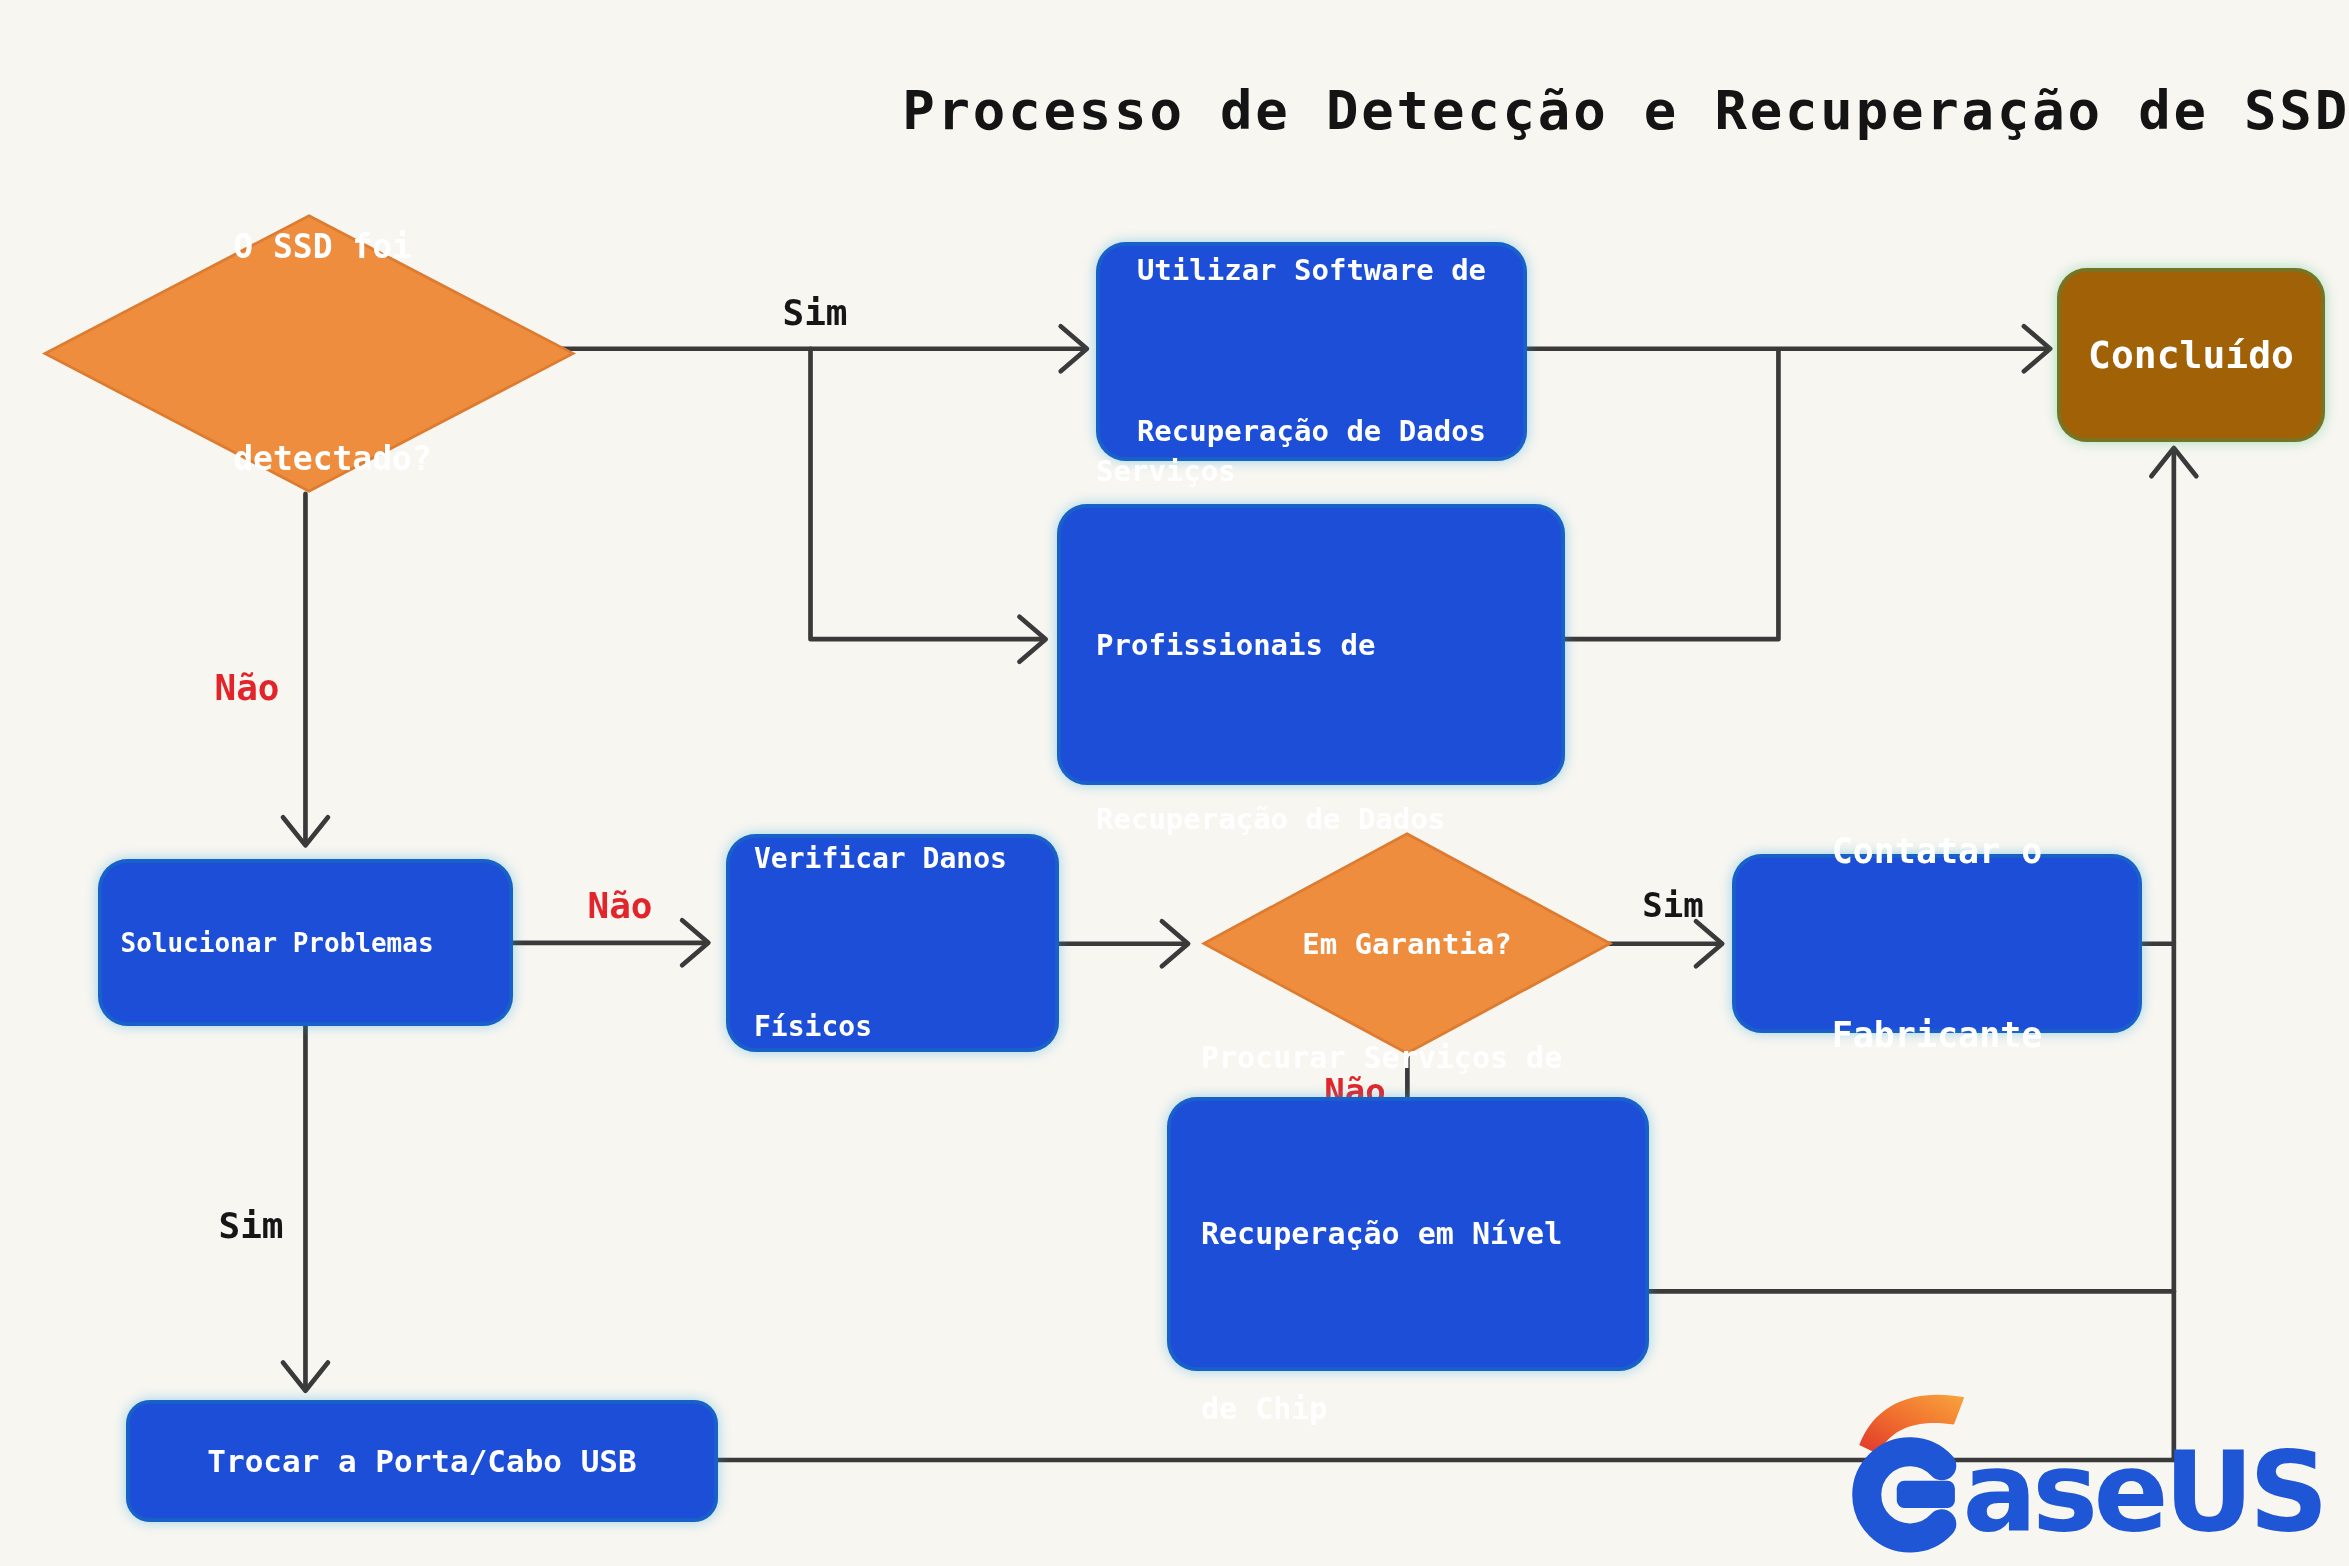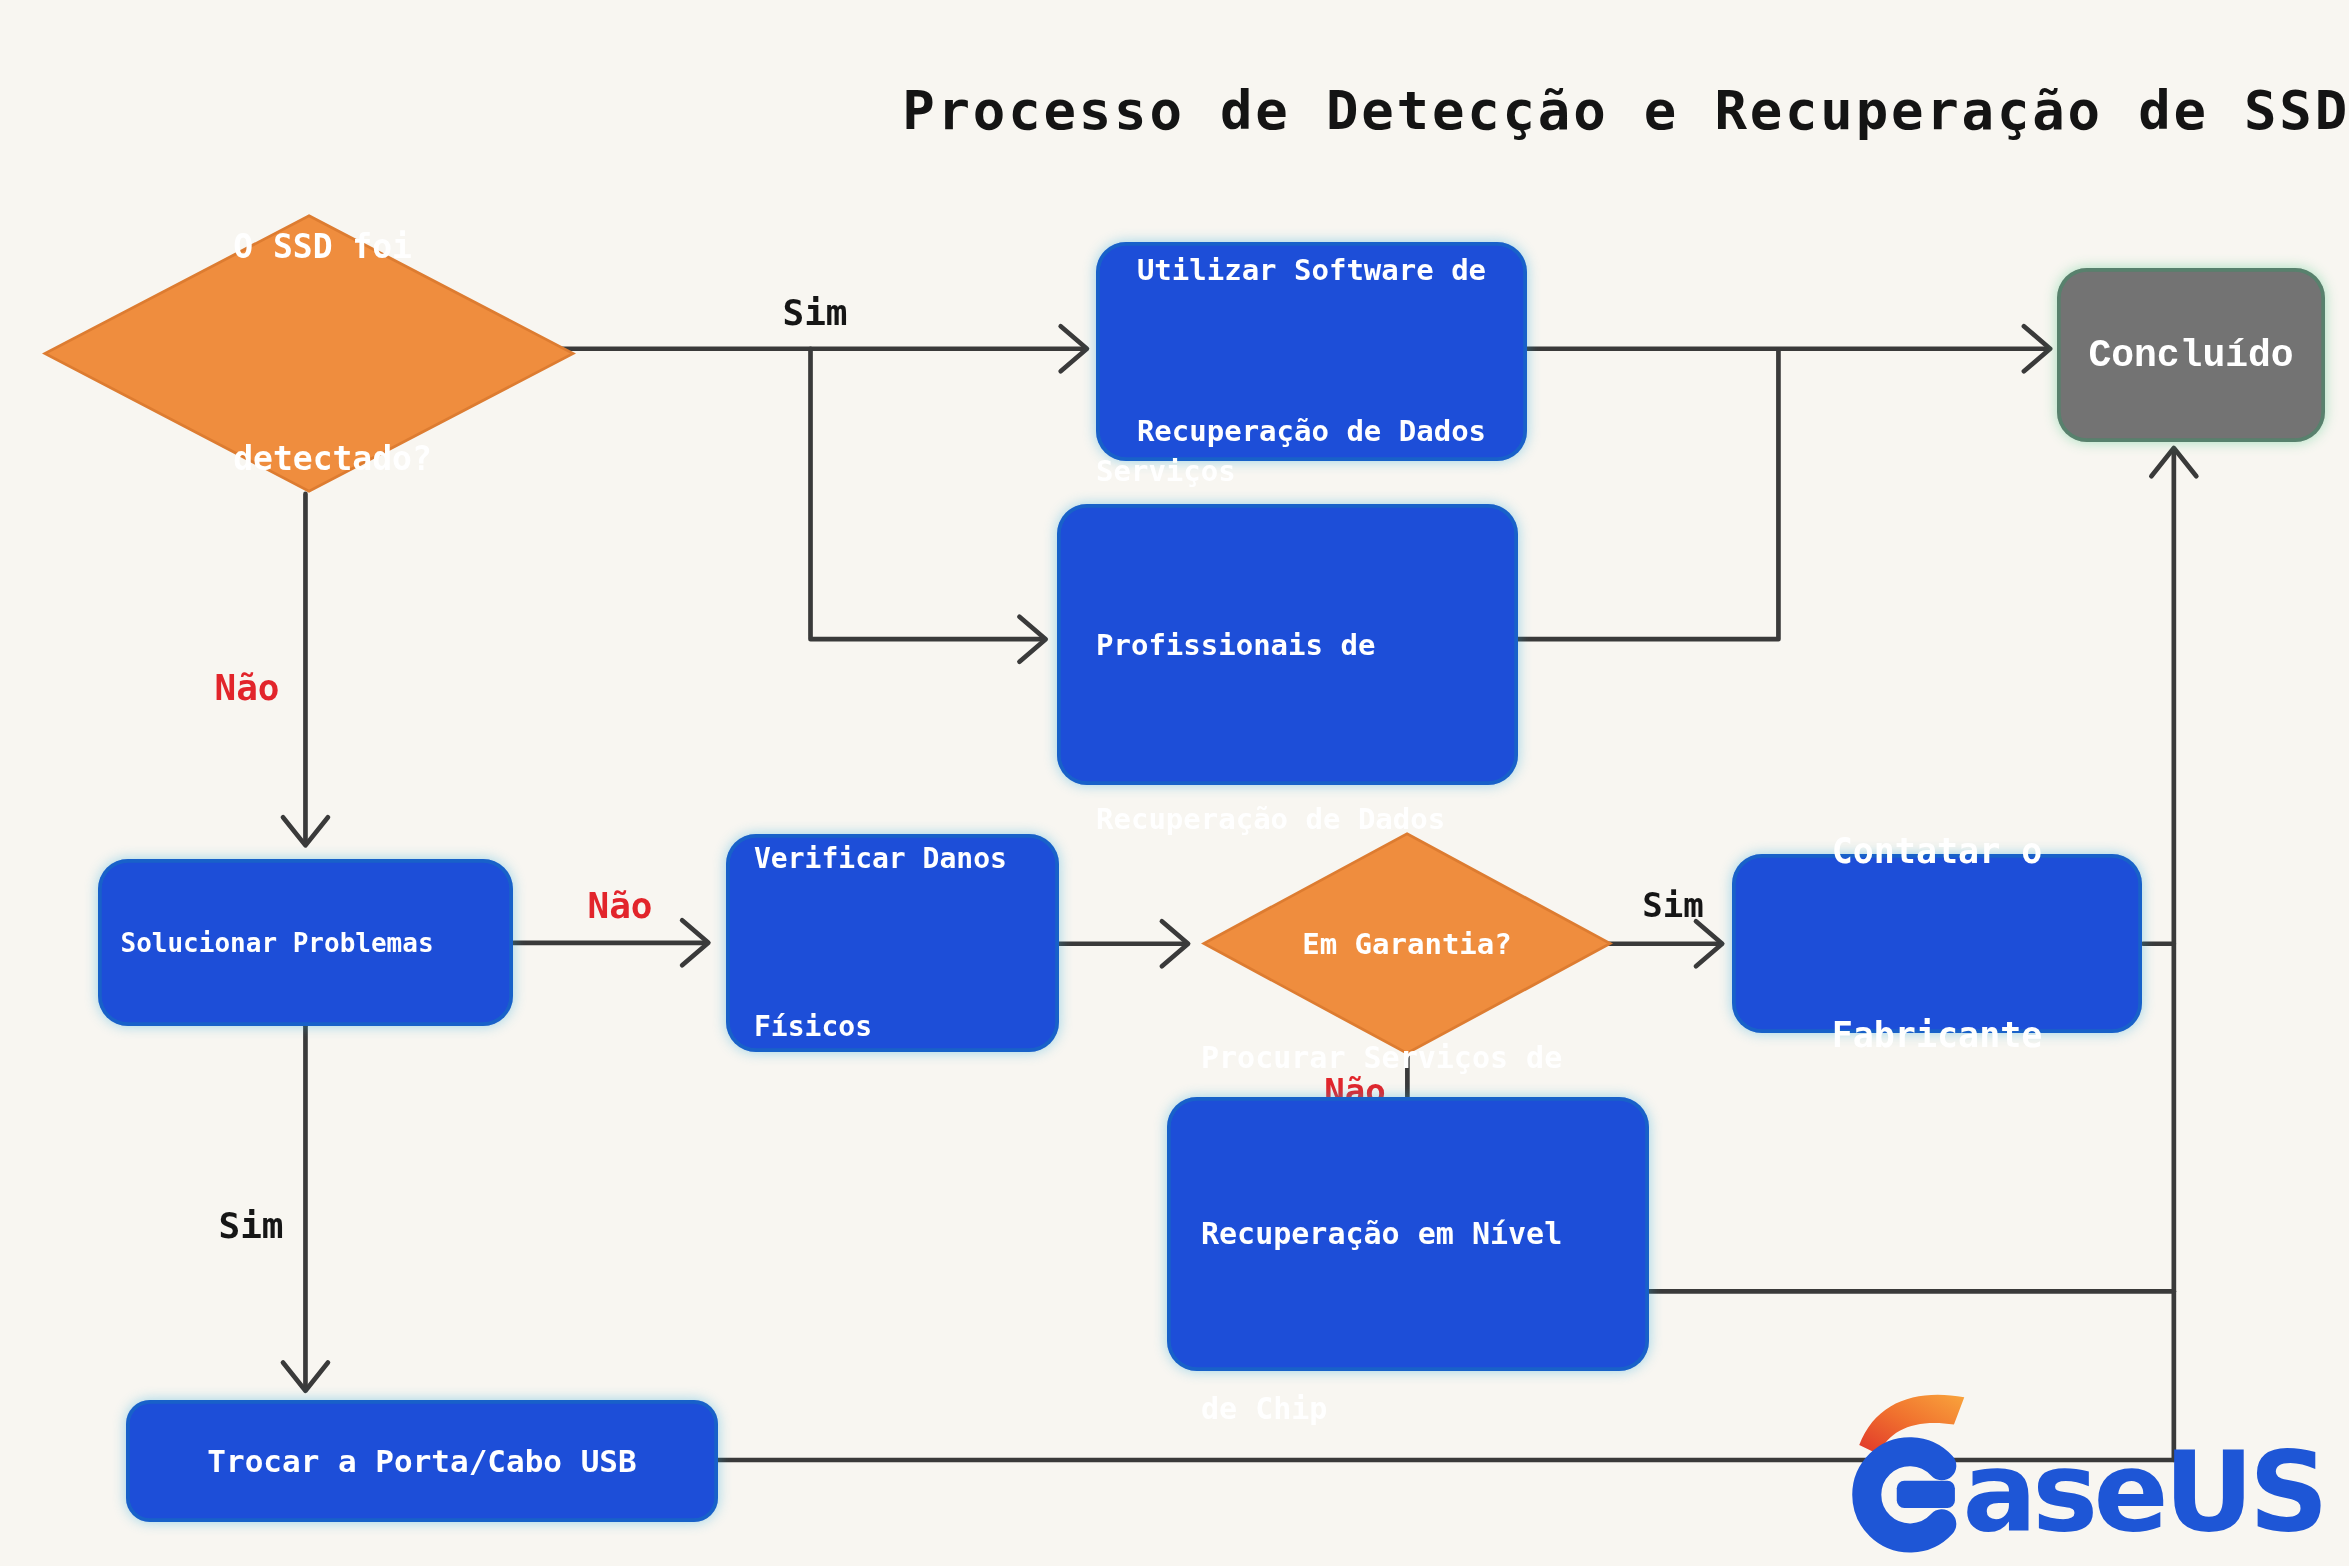--- a/index.html
+++ b/index.html
@@ -29,9 +29,8 @@
     color:#ffffff;font-weight:700;
   }
   .rect.green{
-    background:#737373;
+    background:#a16207;
     box-shadow:inset 0 0 0 3.7px rgba(38,156,97,.35), 0 0 13px rgba(62,196,127,.45);
-    font-family:Liberation Mono, monospace;
   }
   .decision svg.shape{position:absolute;left:0;top:0;width:100%;height:100%;}
   .decision .nlabel{position:relative;z-index:1;}

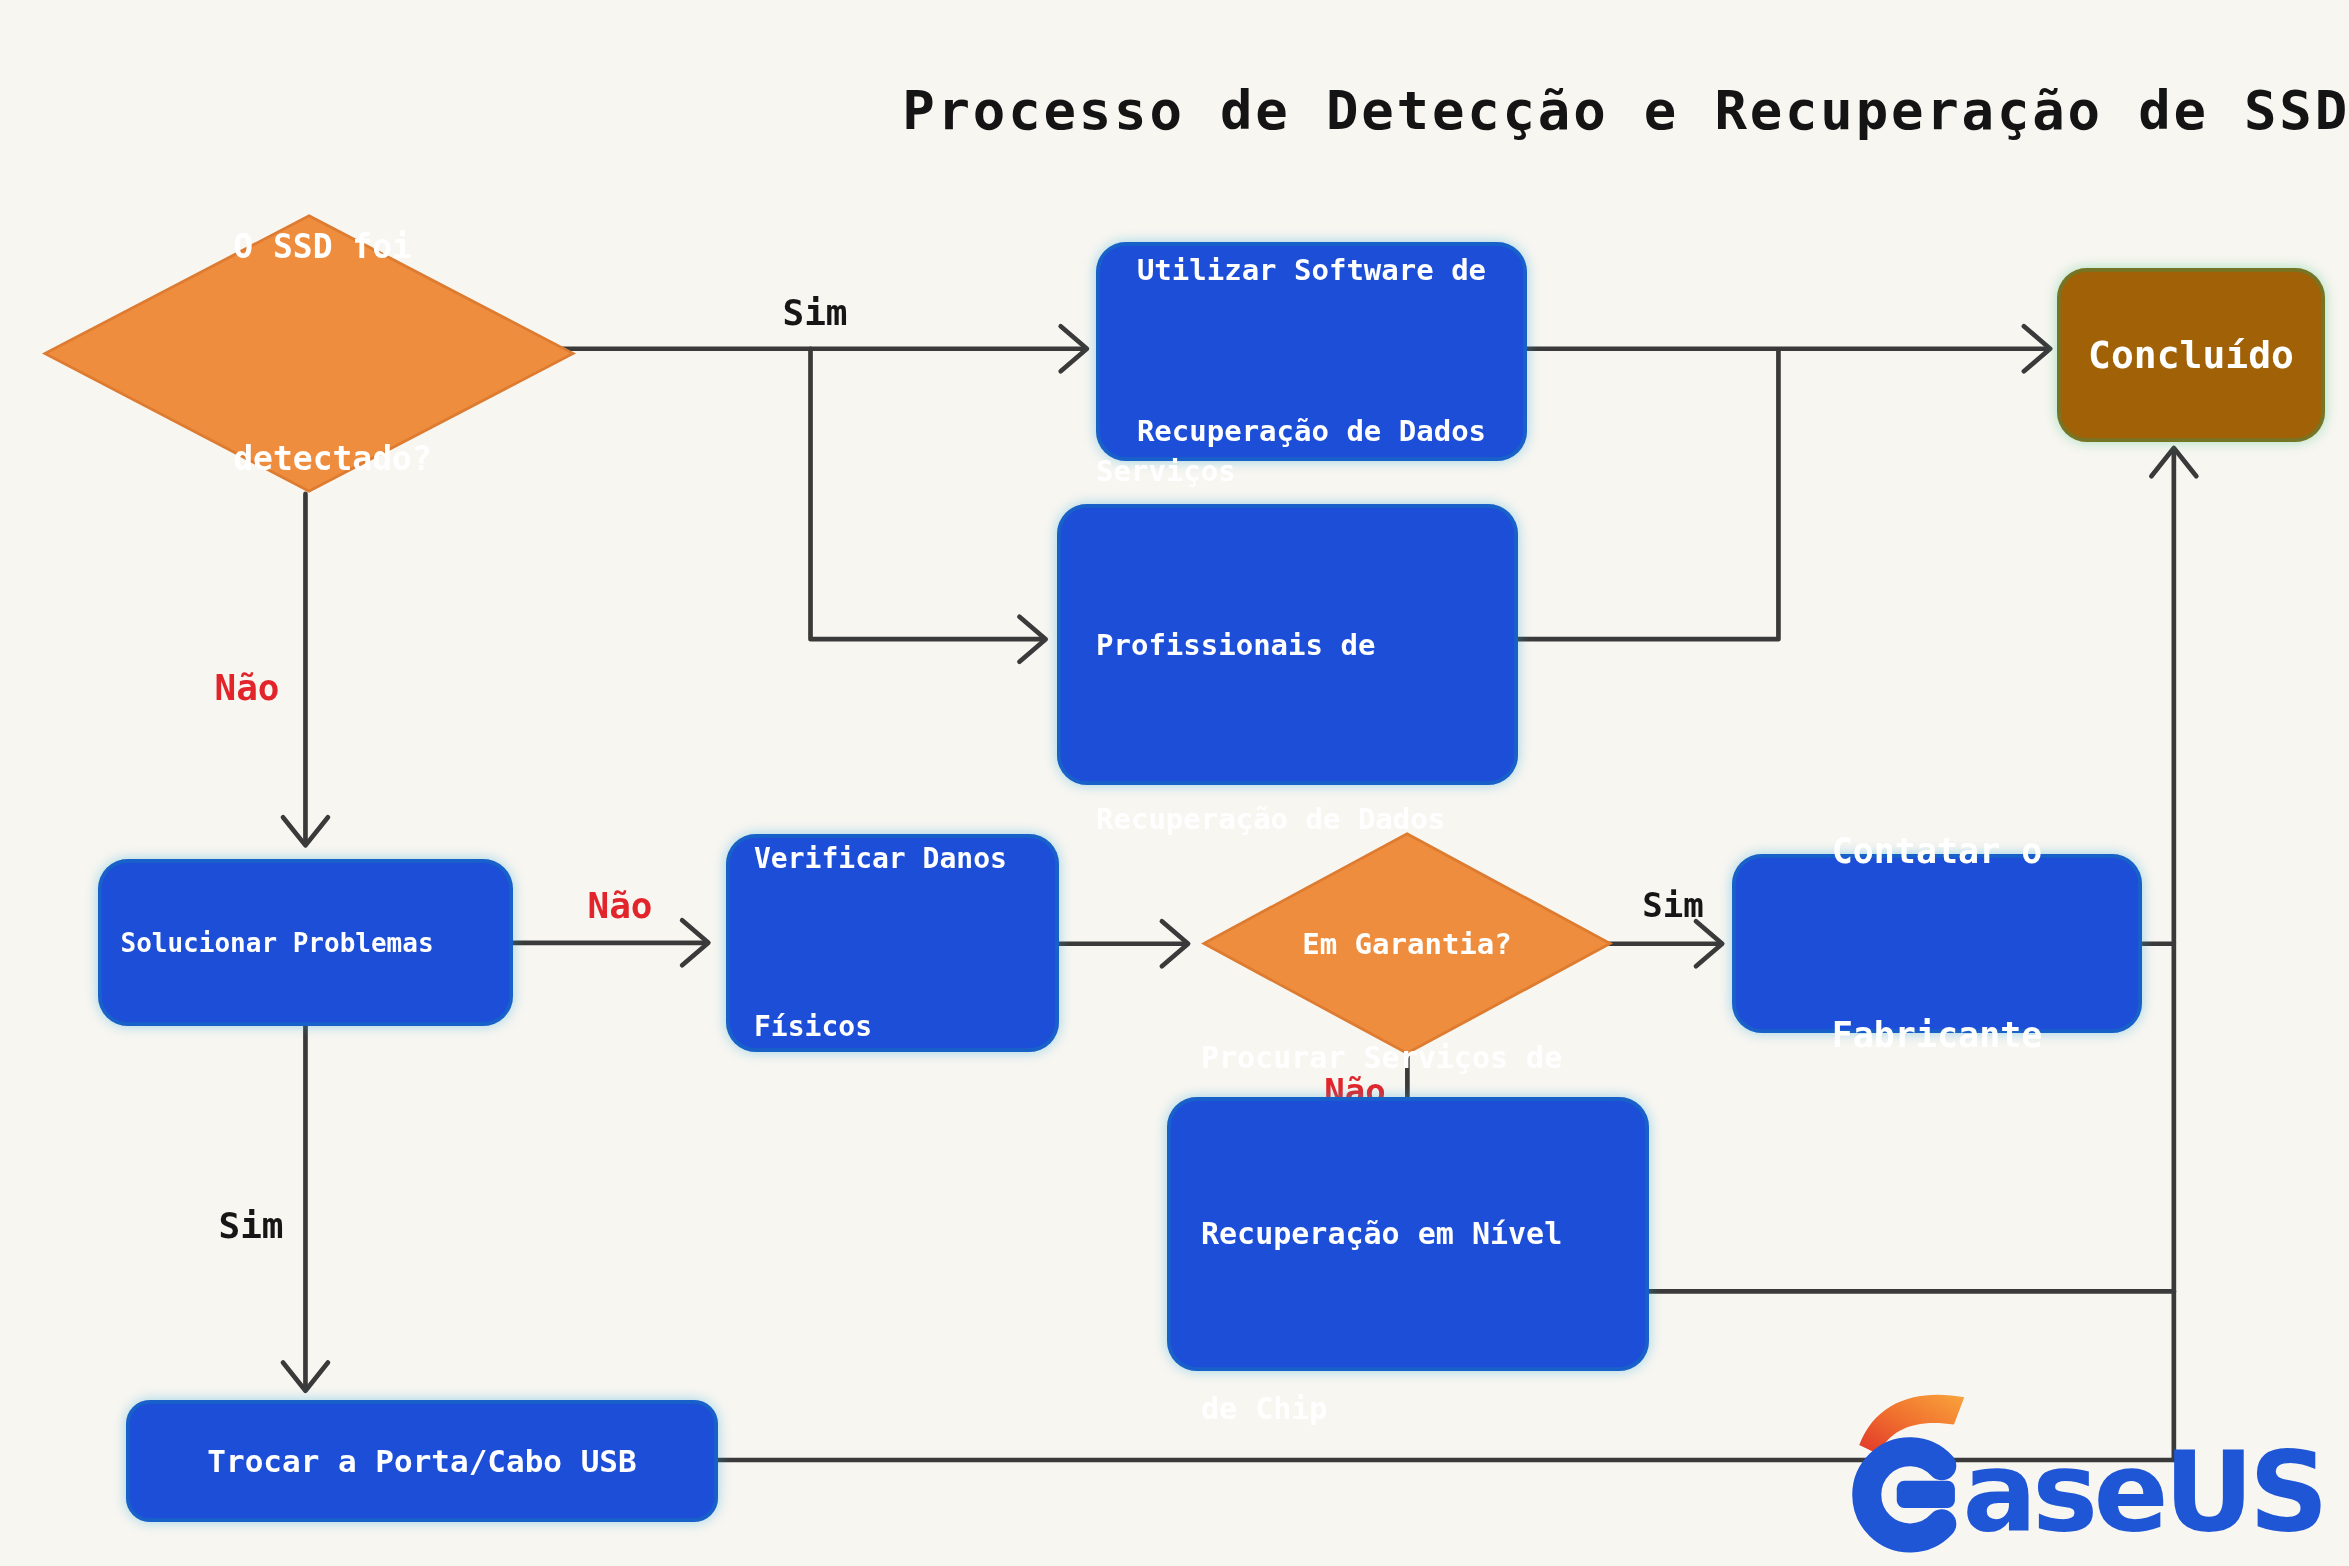--- a/index.html
+++ b/index.html
@@ -115,7 +115,7 @@
     <div class="nlabel tcenter" style="font-size:38px;">Concluído</div>
   </div>
 
-  <div class="node rect" style="left:1057px;top:504px;width:461px;height:281px;justify-content:flex-start;align-items:center;">
+  <div class="node rect" style="left:1057px;top:504px;width:508px;height:281px;justify-content:flex-start;align-items:center;">
     <div class="nlabel tleft" style="font-size:29px;line-height:2.0;margin-left:39px;">
       <div>Serviços</div>
       <div>Profissionais de</div>

